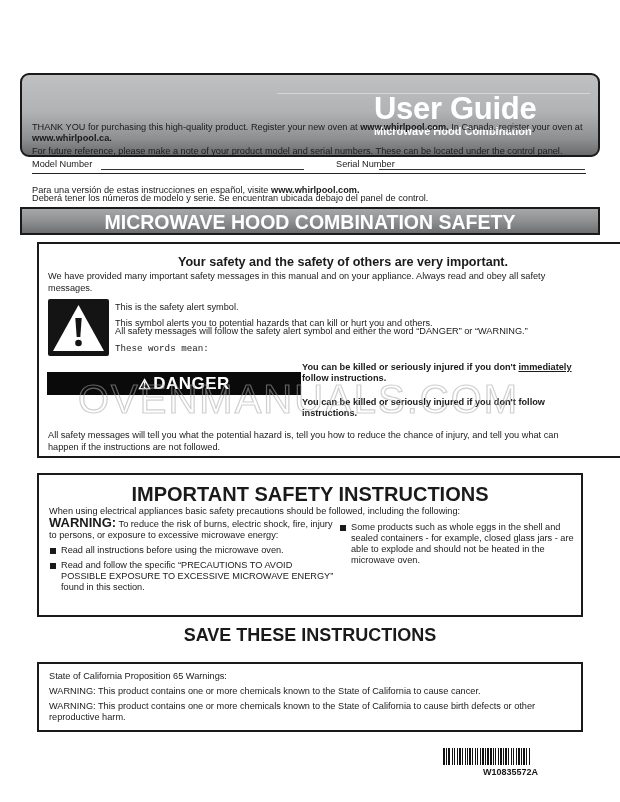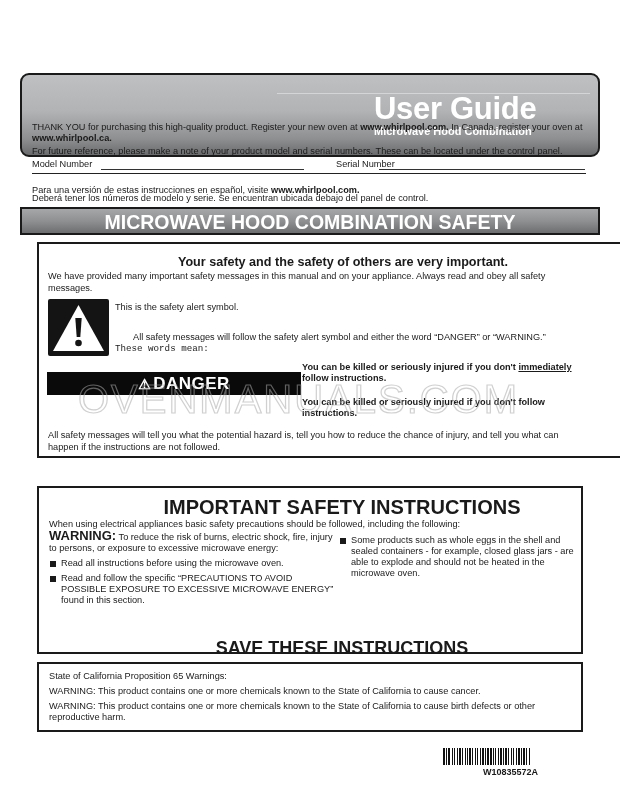--- a/index.html
+++ b/index.html
@@ -139,6 +139,7 @@
     </svg>
   </div>
   <div class="alert-line" style="top:58px;">This is the safety alert symbol.</div>
+  <div class="alert-line" style="top:74px;">This symbol alerts you to potential hazards that can kill or hurt you and others.</div>
   <div class="alert-line" style="top:88px;margin-left:18px;">All safety messages will follow the safety alert symbol and either the word “DANGER” or “WARNING.”</div>
   <div class="alert-line" style="top:99px;font-family:Liberation Mono, monospace;">These words mean:</div>
 

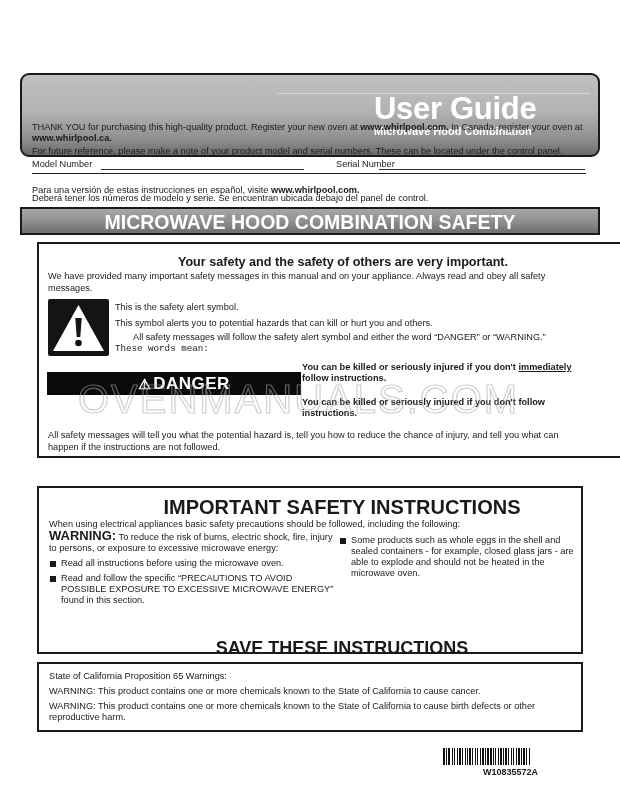--- a/index.html
+++ b/index.html
@@ -140,7 +140,7 @@
   </div>
   <div class="alert-line" style="top:58px;">This is the safety alert symbol.</div>
   <div class="alert-line" style="top:74px;">This symbol alerts you to potential hazards that can kill or hurt you and others.</div>
-  <div class="alert-line" style="top:88px;margin-left:18px;">All safety messages will follow the safety alert symbol and either the word “DANGER” or “WARNING.”</div>
+  <div class="alert-line" style="top:82px;">All safety messages will follow the safety alert symbol and either the word “DANGER” or “WARNING.”</div>
   <div class="alert-line" style="top:99px;font-family:Liberation Mono, monospace;">These words mean:</div>
 
   <div class="signal-bar" style="top:128px;padding-left:20px;">

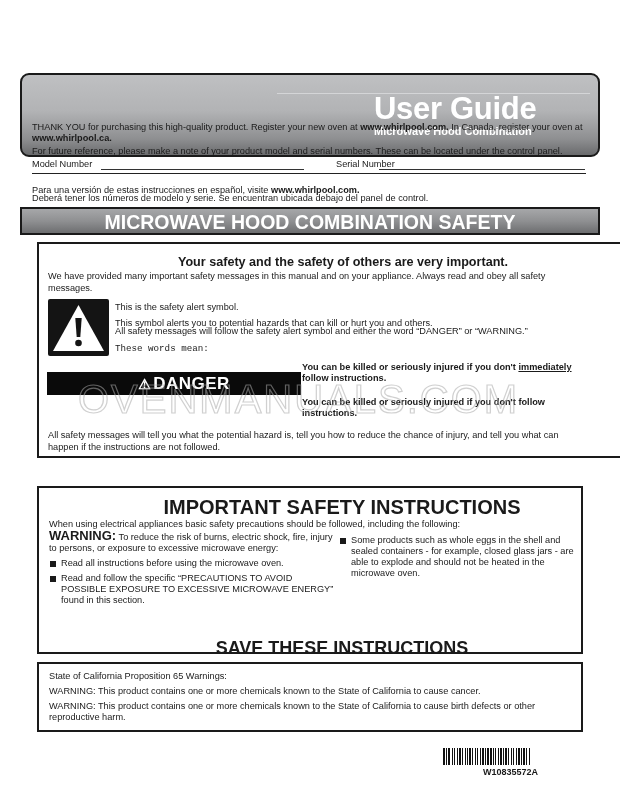--- a/index.html
+++ b/index.html
@@ -74,7 +74,7 @@
       pointer-events: none;
     }
 
-    .isi-box { left: 37px; top: 486px; width: 546px; height: 168px; padding-left: 32px; }
+    .isi-box { left: 37px; top: 473px; width: 546px; height: 144px; }
     .isi-title {
       position: absolute; top: 8px; width: 100%; text-align: center; font-size: 20px; font-weight: bold;
     }

